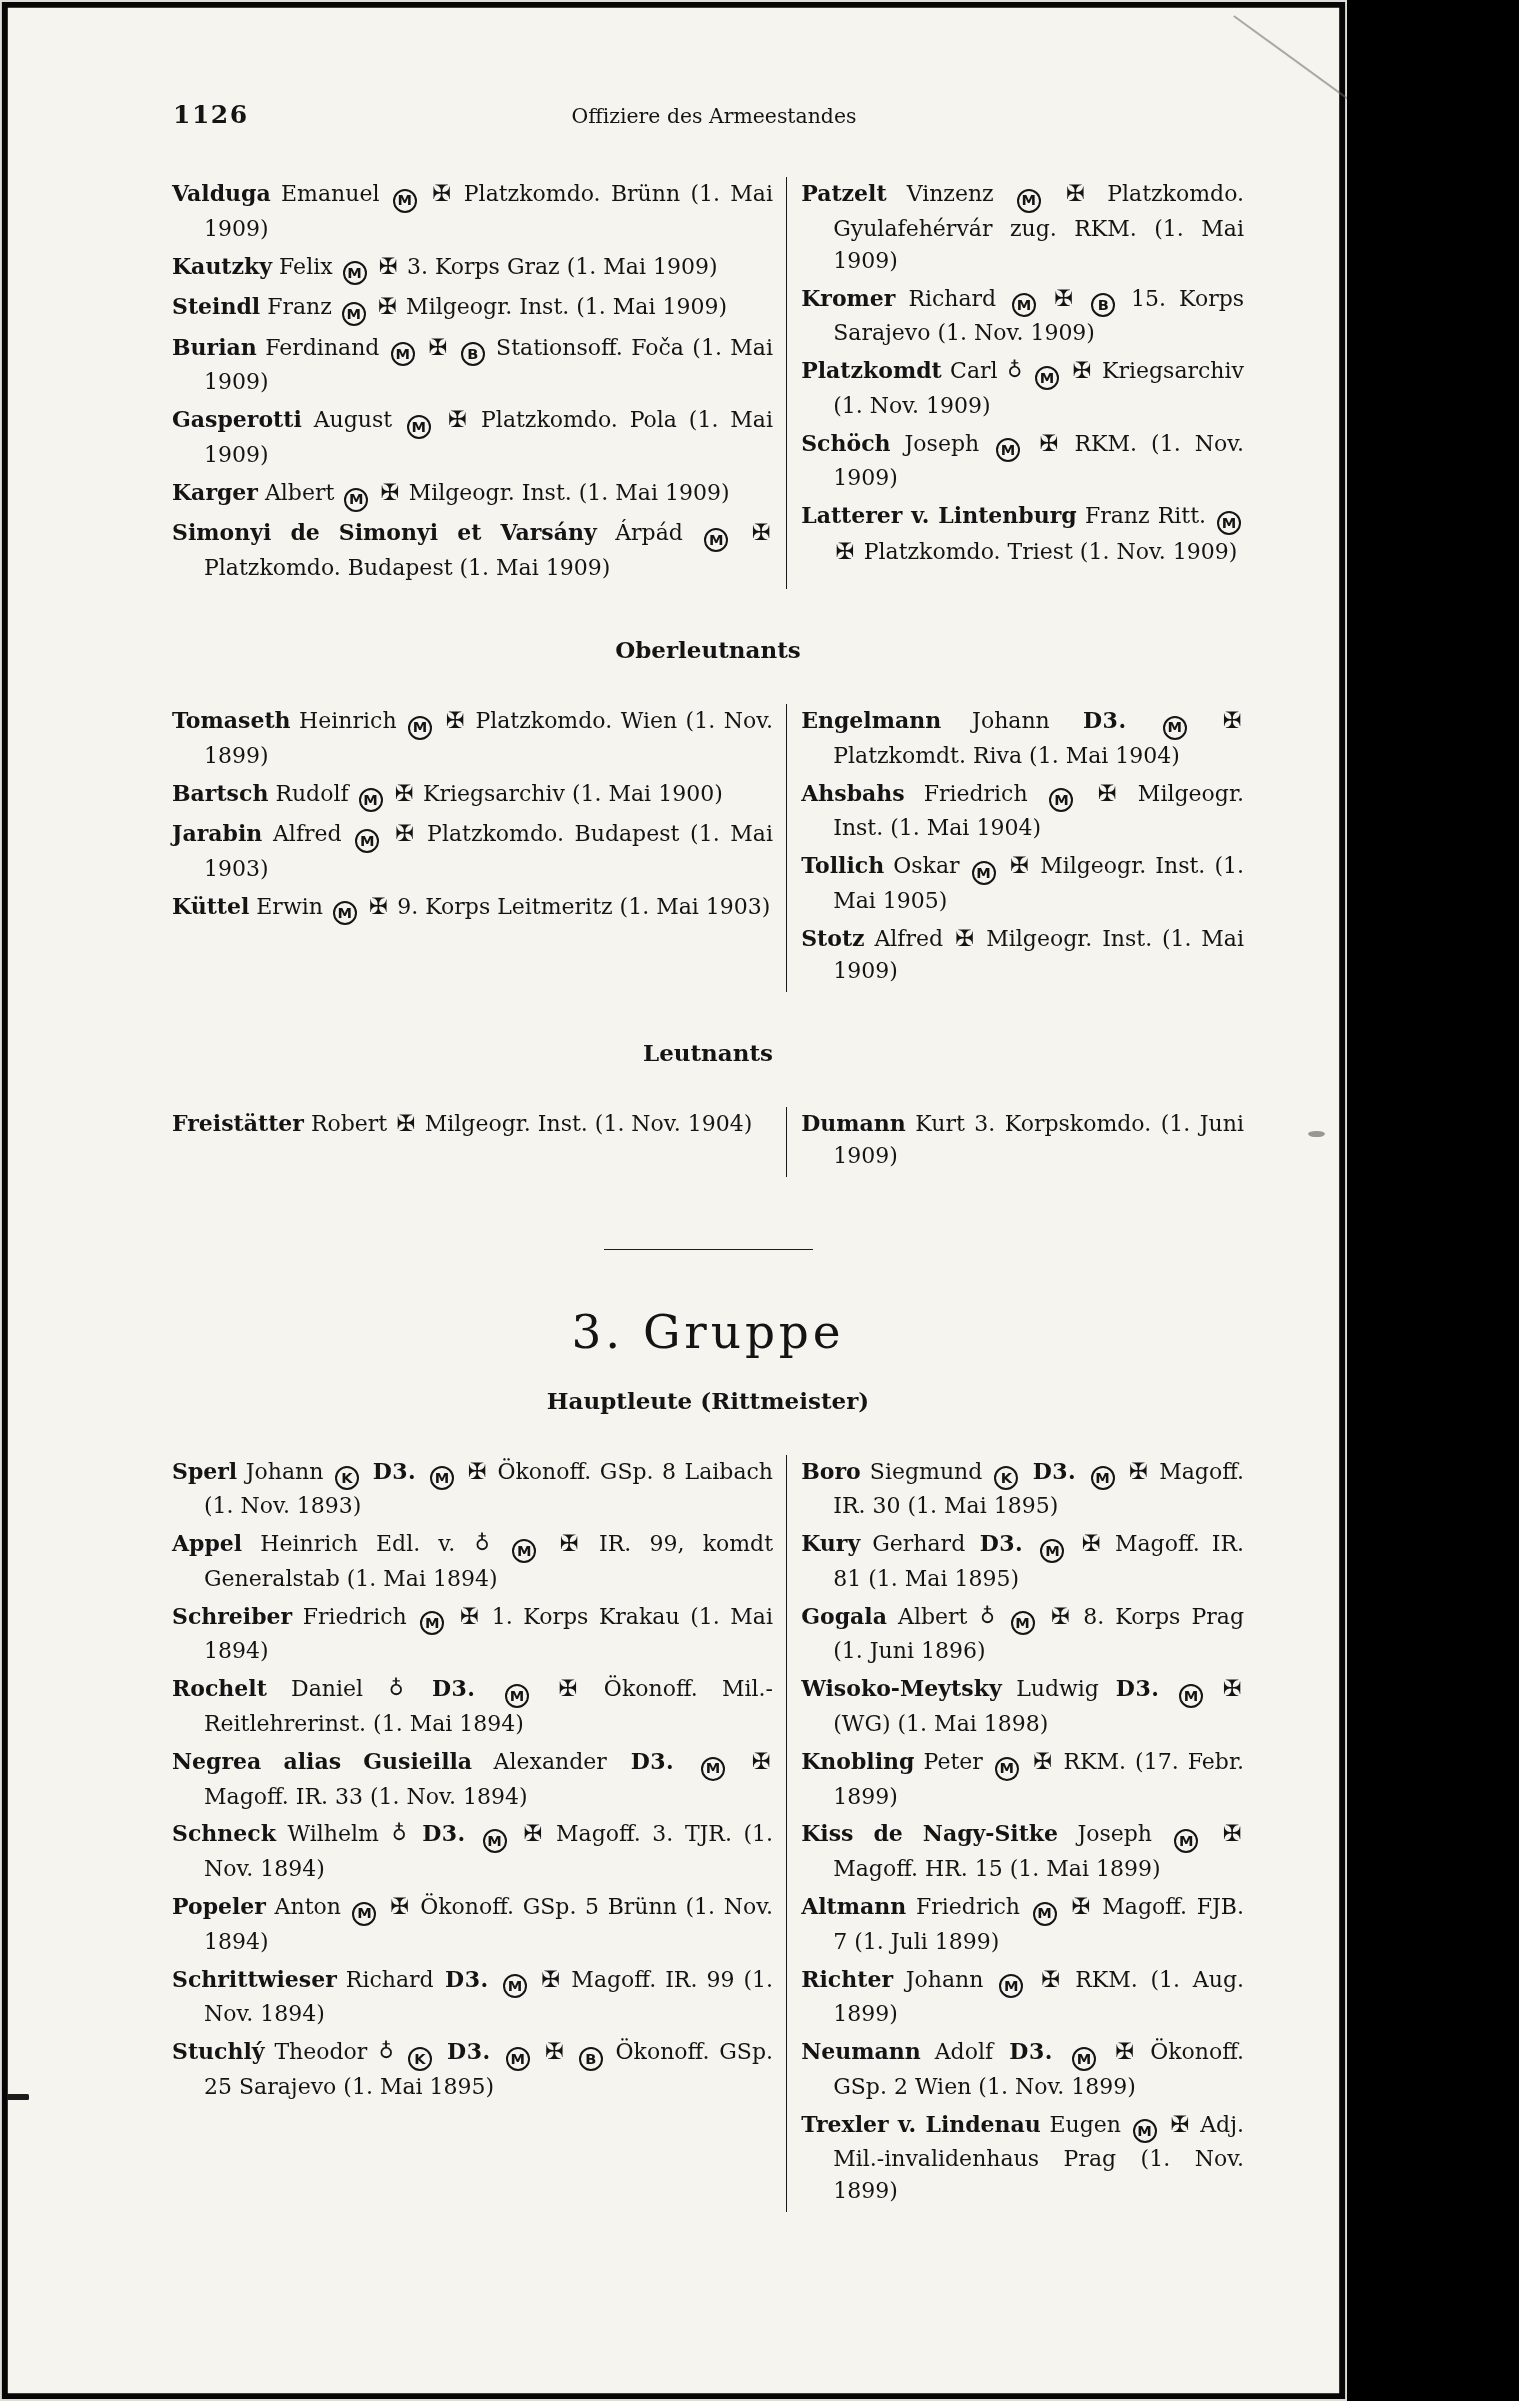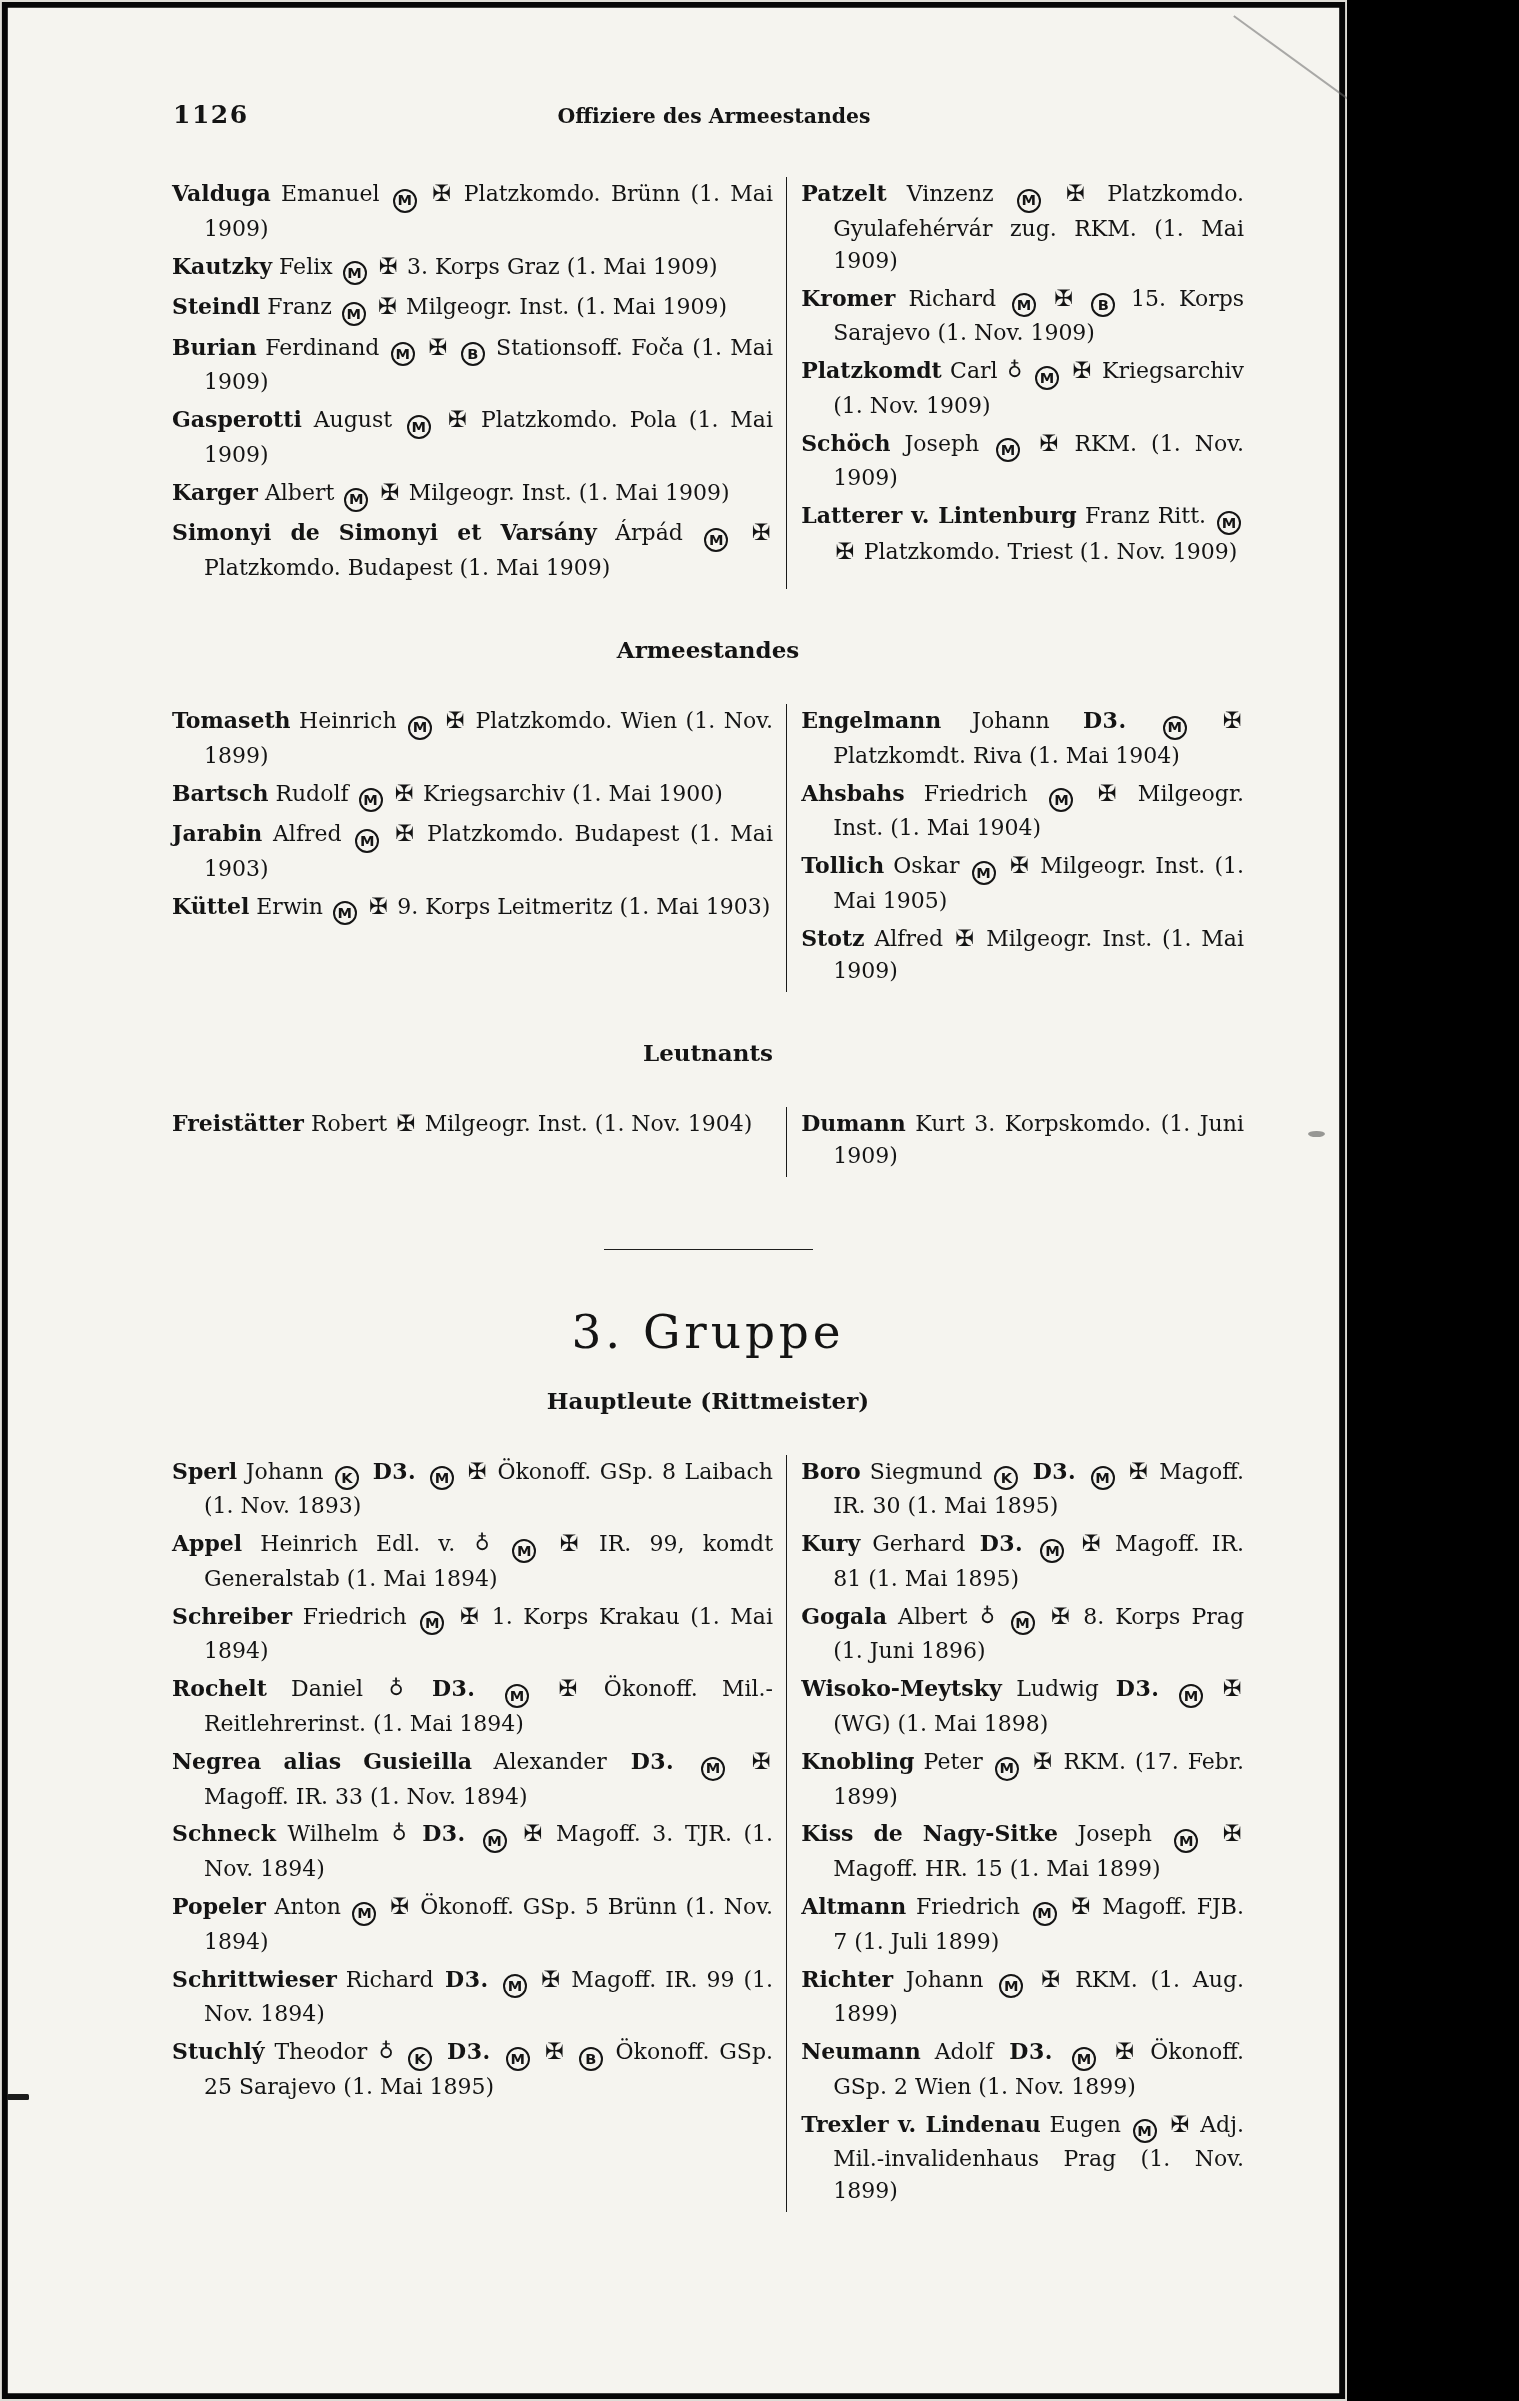--- a/index.html
+++ b/index.html
@@ -23,7 +23,7 @@
   }
   .running-title {
     position: absolute; left: 12px; right: 0; top: 3.9px;
-    text-align: center; font-size: 20.4px; font-weight: bold;
+    text-align: center; font-size: 20.4px; font-weight: normal;
   }
   
   .cols { display: flex; align-items: stretch; }

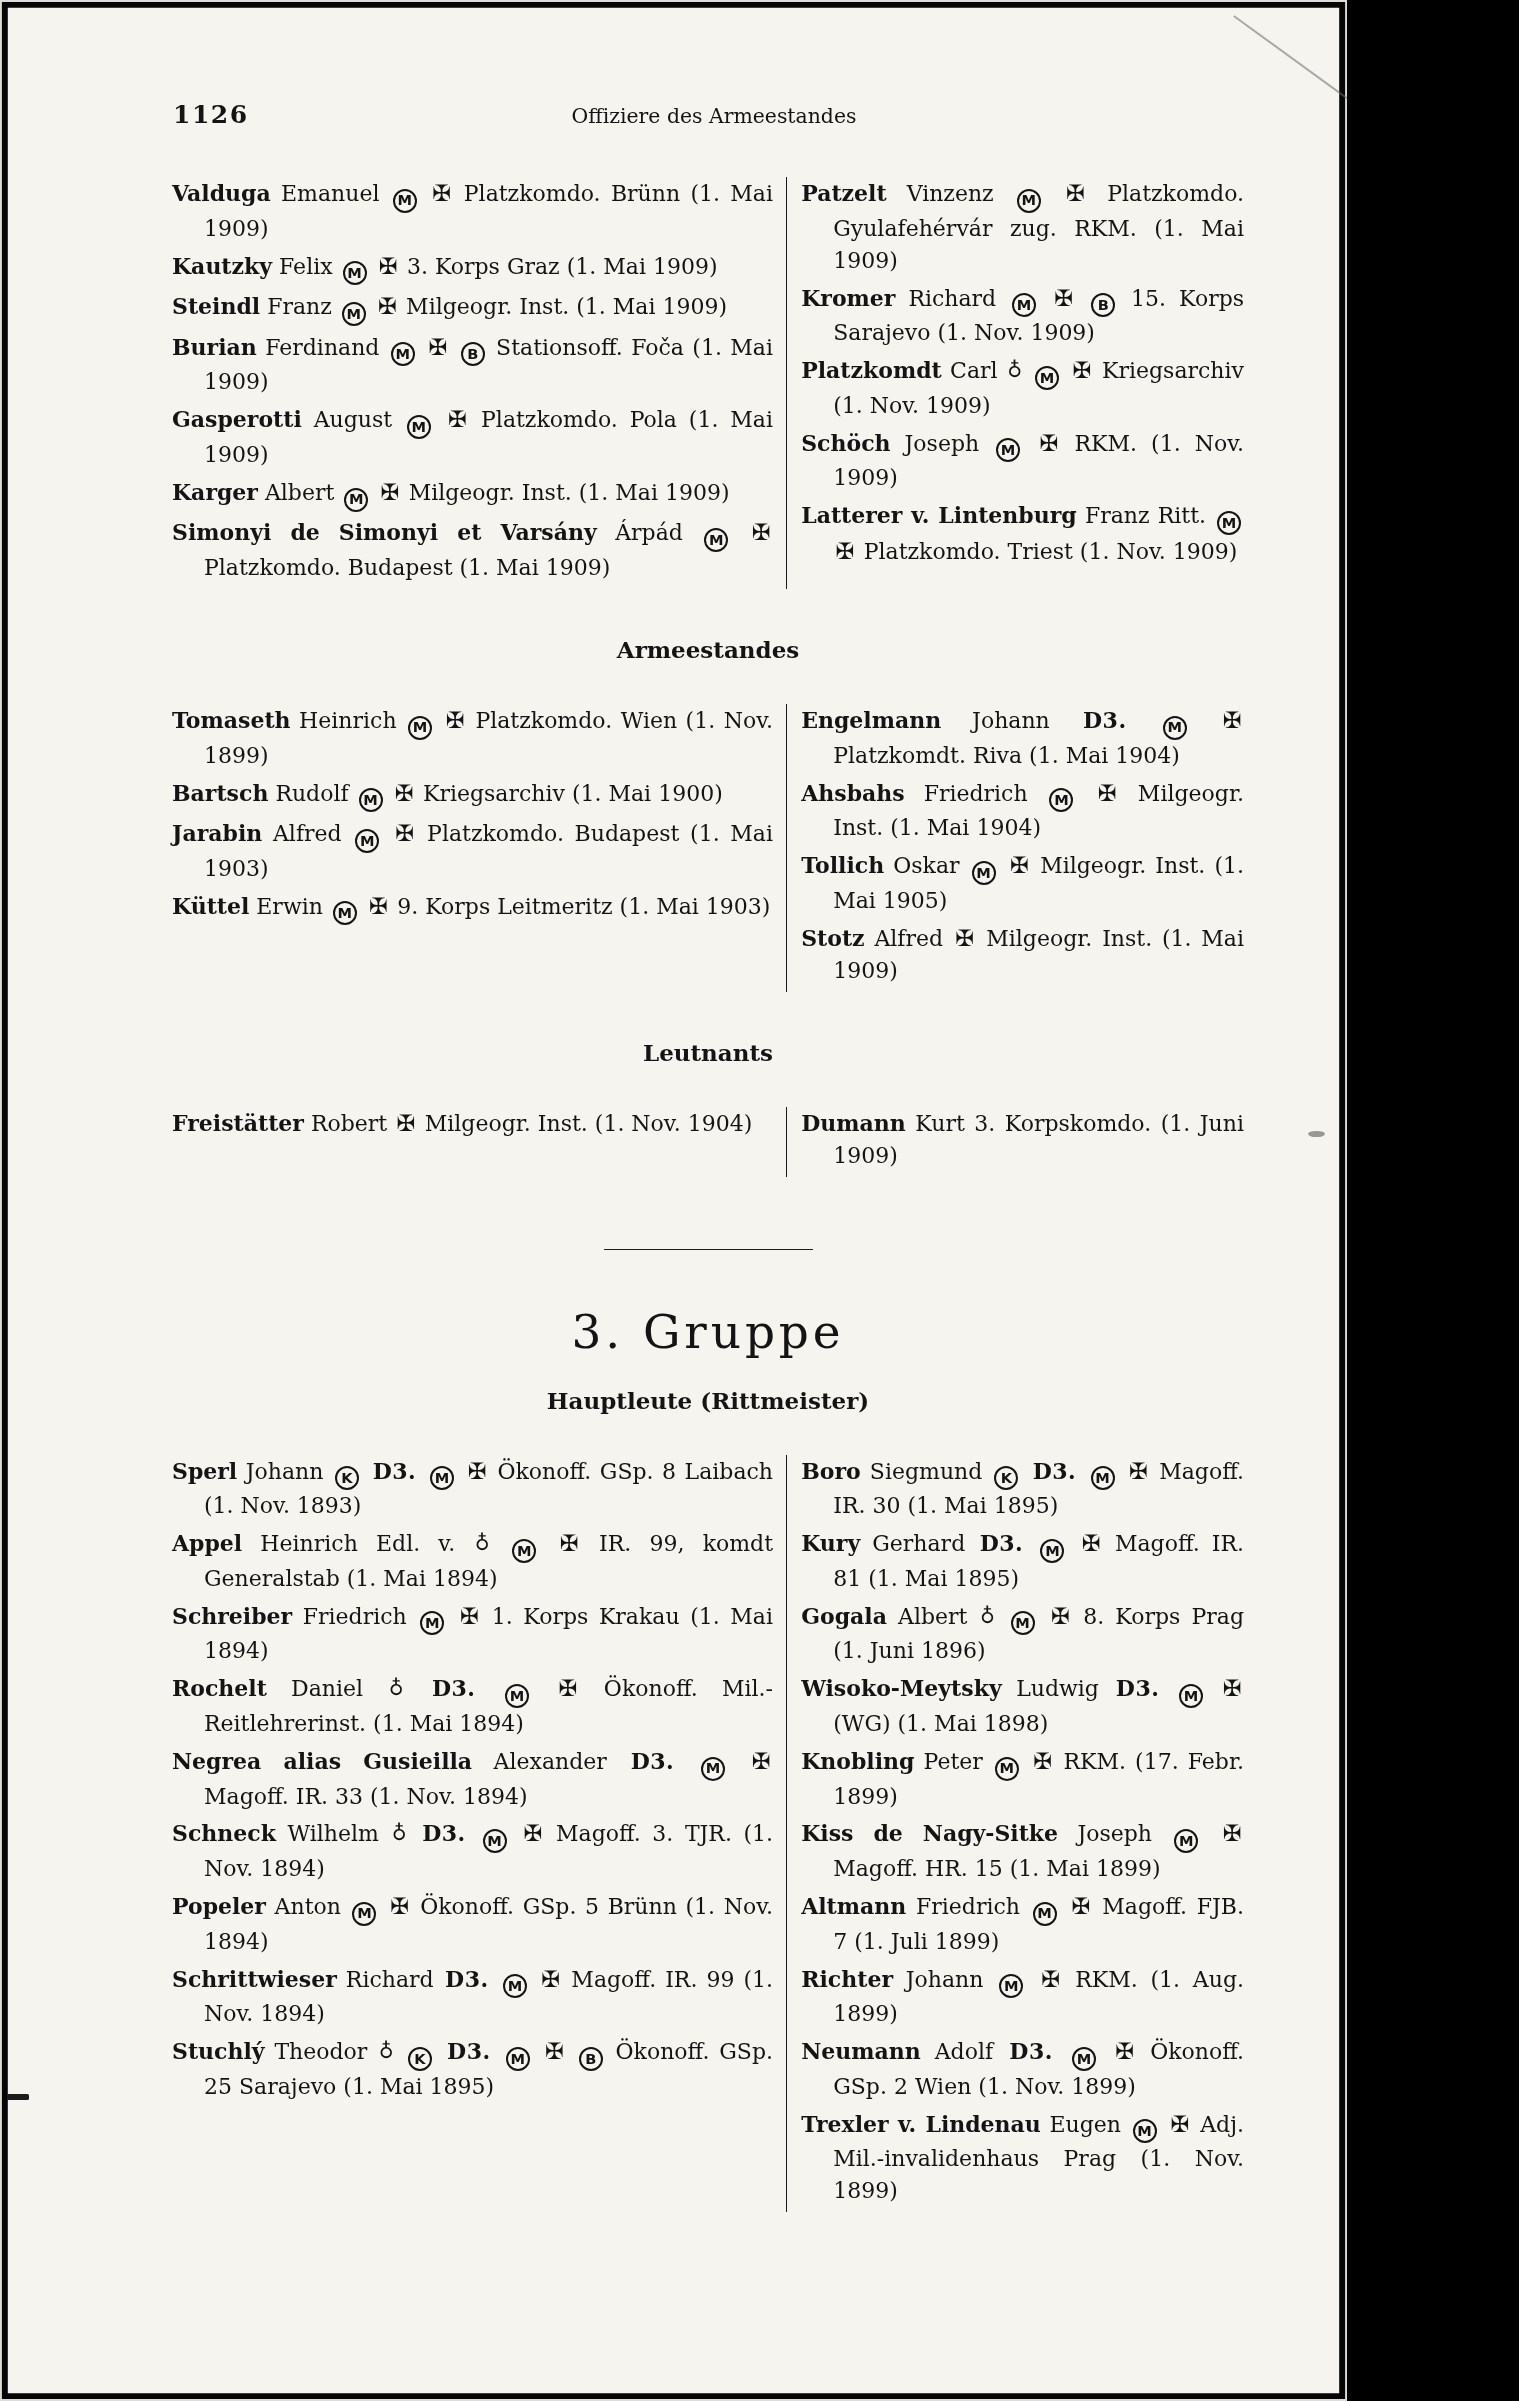--- a/index.html
+++ b/index.html
@@ -109,7 +109,7 @@
       </div>
   </section>
 
-  <h2 class="rank-heading">Armeestandes</h2>
+  <h2 class="rank-heading">Oberleutnants</h2>
 
   <section class="cols">
     <div class="col left">

